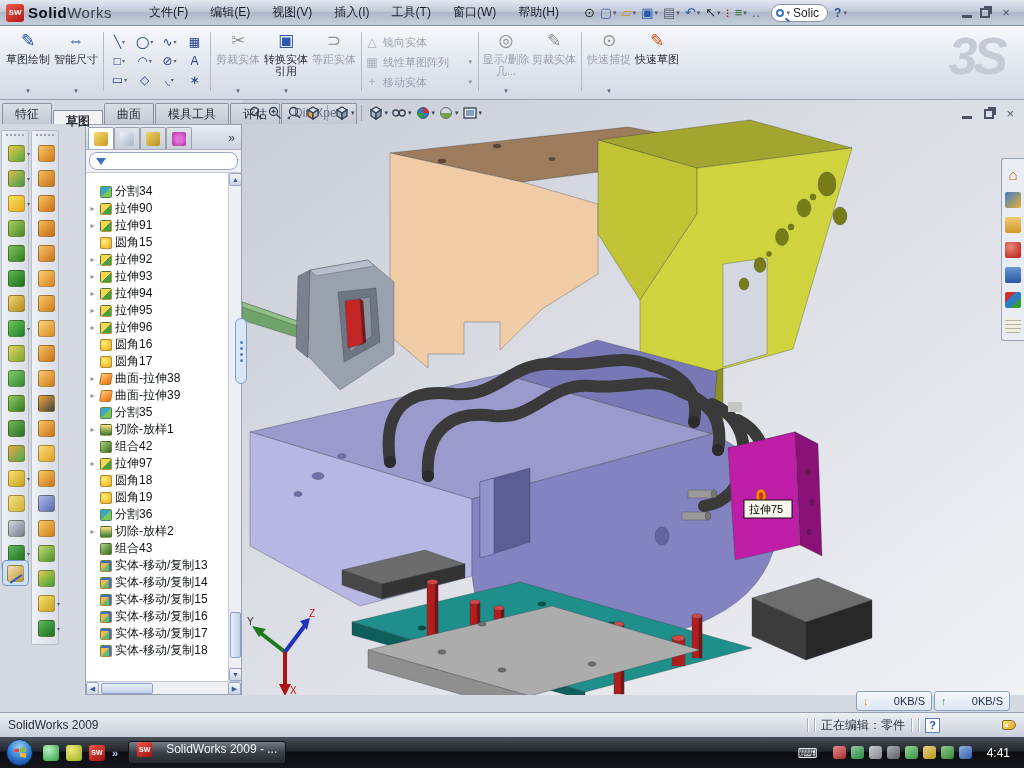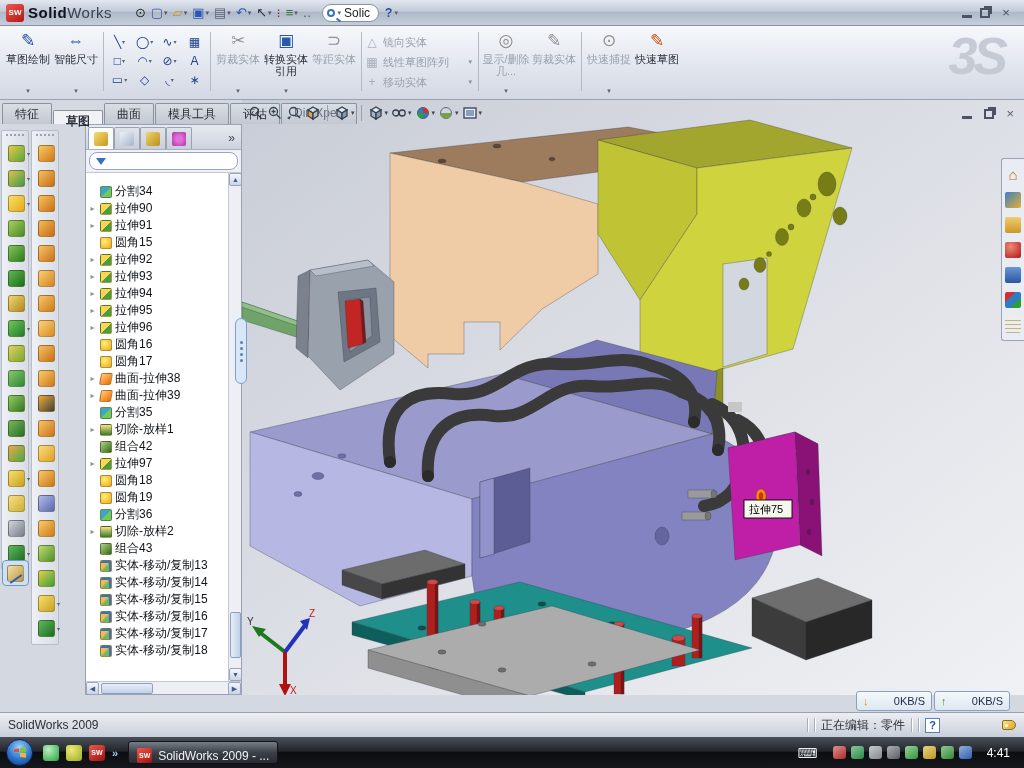--- a/index.html
+++ b/index.html
@@ -14,7 +14,7 @@
   .logo-badge{width:18px;height:18px;border-radius:3px;margin:0 4px 0 2px;
     background:linear-gradient(145deg,#f05848,#b01818);color:#fff;font-size:8px;font-weight:bold;
     display:flex;align-items:center;justify-content:center;}
-  .logo-text{font-size:15px;letter-spacing:.5px;margin-right:7px;}
+  .logo-text{font-size:15px;letter-spacing:.5px;margin-right:28px;}
   .logo-text b{color:#101018;}
   .logo-text span{color:#3a4250;font-weight:normal;}
   #menubar{display:flex;gap:4px;}

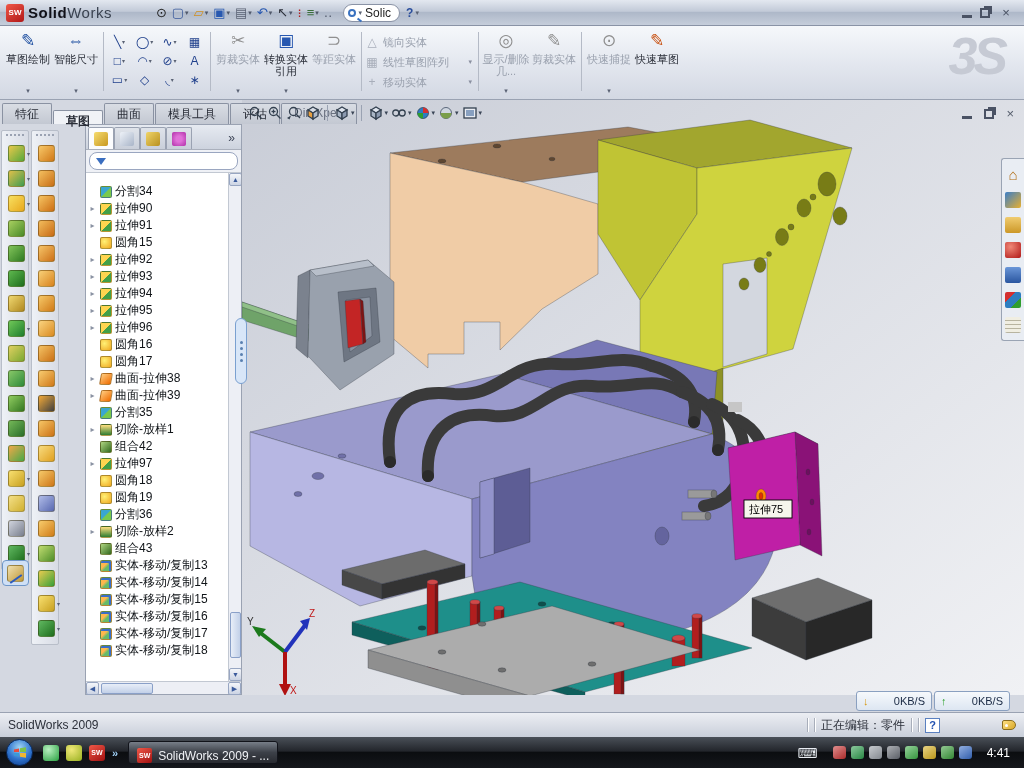--- a/index.html
+++ b/index.html
@@ -205,6 +205,15 @@
   <div id="titlebar">
     <div class="logo-badge">SW</div>
     <div class="logo-text"><b>Solid</b><span>Works</span></div>
+    <div id="menubar">
+        <div class="menu-item">文件(F)</div>
+        <div class="menu-item">编辑(E)</div>
+        <div class="menu-item">视图(V)</div>
+        <div class="menu-item">插入(I)</div>
+        <div class="menu-item">工具(T)</div>
+        <div class="menu-item">窗口(W)</div>
+        <div class="menu-item">帮助(H)</div>
+      </div>
     <div id="quicktools">
         <div class="qt">
           <span class="g">⊙</span>

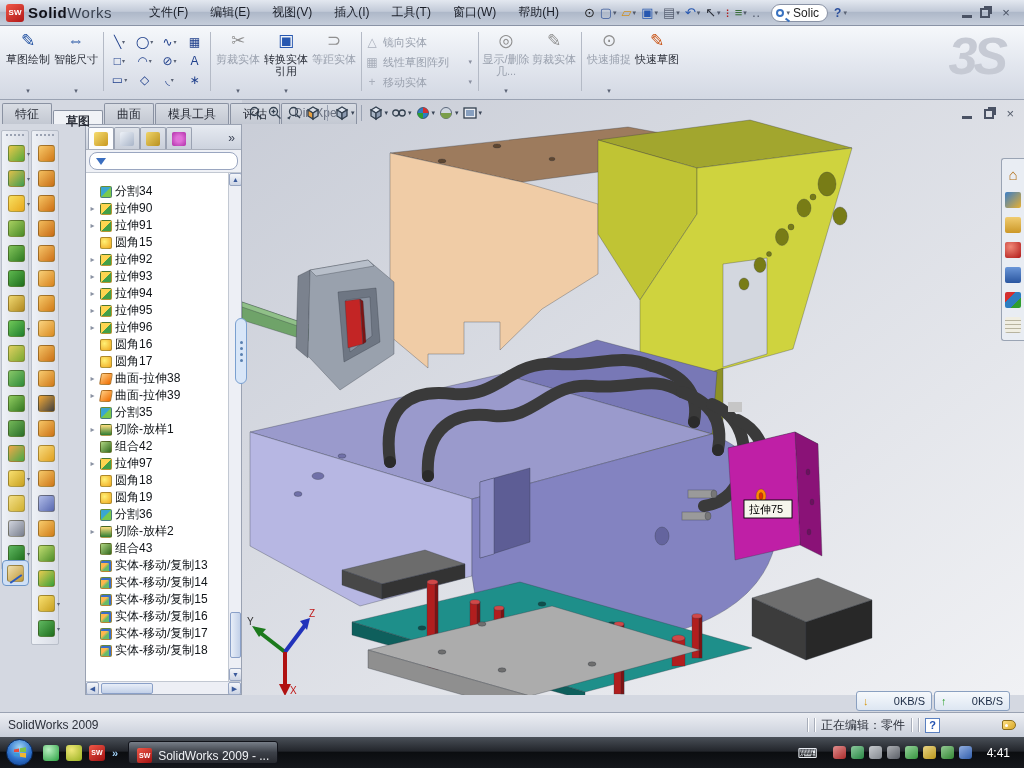--- a/index.html
+++ b/index.html
@@ -184,7 +184,7 @@
   #quicklaunch{display:flex;align-items:center;gap:7px;padding:0 4px;}
   .ql{width:16px;height:16px;border-radius:3px;}
   .ql-chev{color:#9ecef4;font-size:11px;font-weight:bold;}
-  .taskbtn{height:23px;min-width:150px;max-width:170px;display:flex;align-items:flex-end;gap:6px;
+  .taskbtn{height:23px;min-width:150px;max-width:170px;display:flex;align-items:flex-start;gap:14px;
     padding:0 8px;border-radius:3px;border:1px solid #000;color:#f0f2f6;font-size:12px;
     background:linear-gradient(#4e545c,#26282e 50%,#17181d);overflow:hidden;white-space:nowrap;}
   .taskbtn.active{background:linear-gradient(#777e88,#3c4048 50%,#282a30);border-color:#11131a;}

